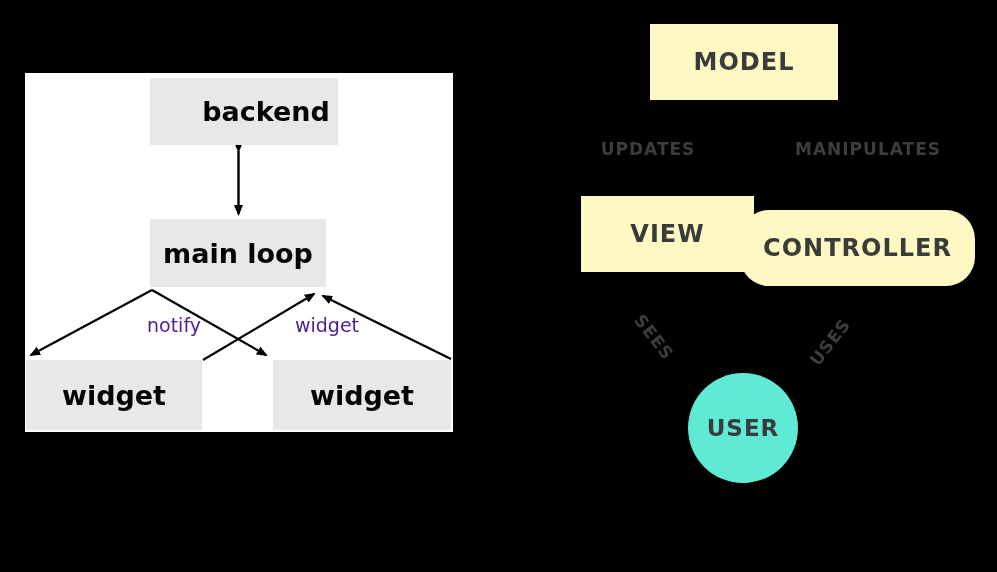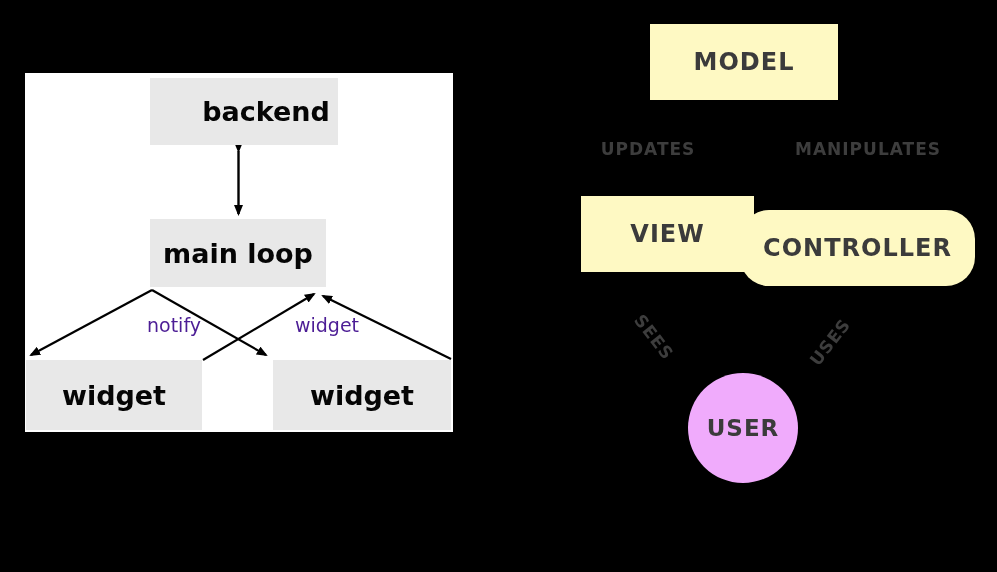--- a/index.html
+++ b/index.html
@@ -79,7 +79,7 @@
     left: 688px; top: 373px;
     width: 110px; height: 110px;
     border-radius: 50%;
-    background: #f0abfc;
+    background: #5eead4;
     color: #3b3b3b;
     font-weight: bold;
     font-size: 23px;

